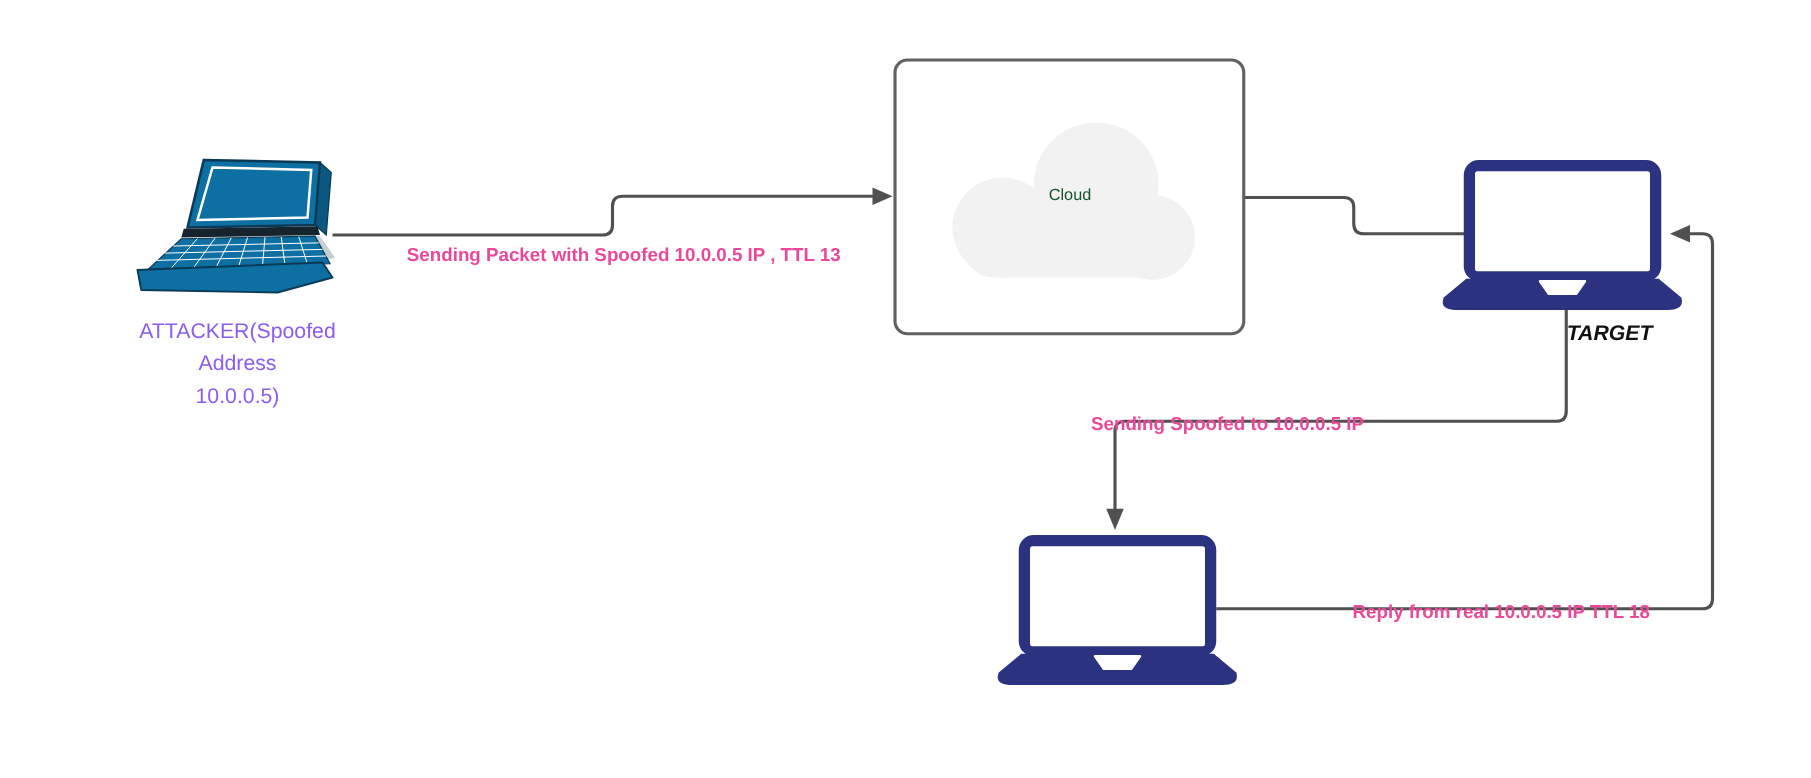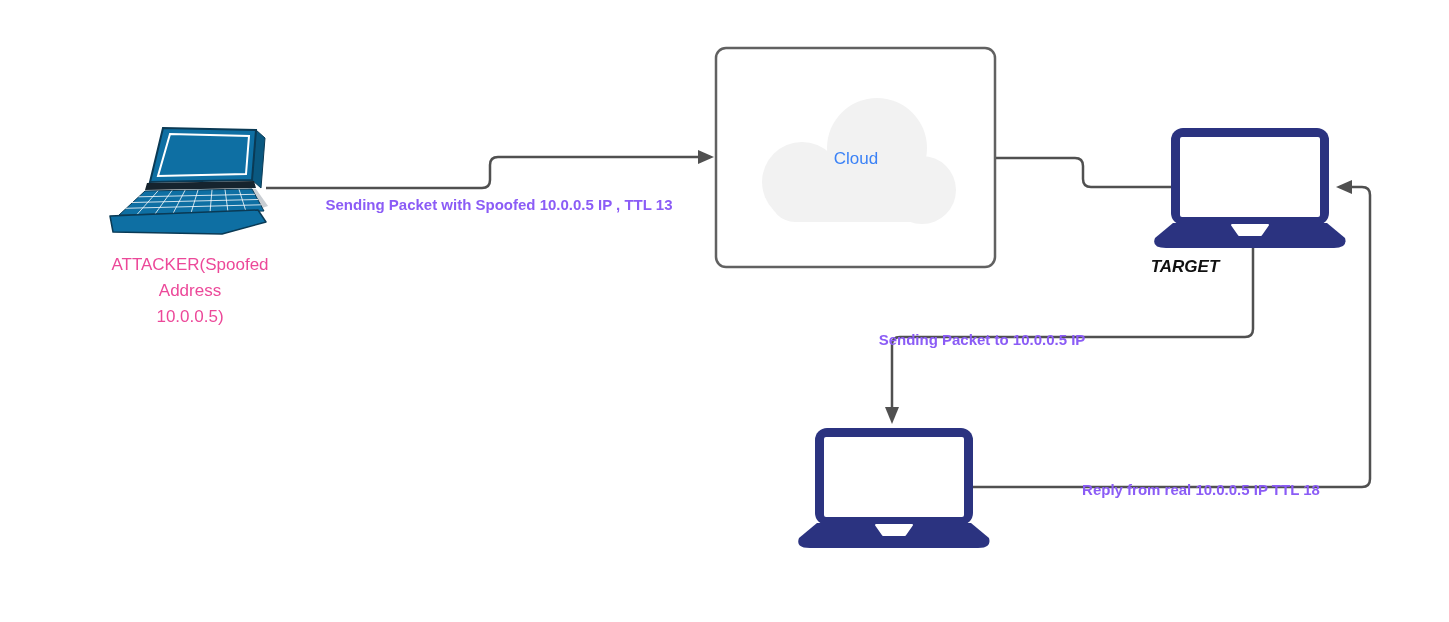--- a/index.html
+++ b/index.html
@@ -38,8 +38,8 @@
     white-space: nowrap;
   }
   .lbl-cloud {
-    font-size: 17px;
-    color: #3b82f6;
+    font-size: 13px;
+    color: #14532d;
   }
   .lbl-target {
     font-size: 17px;

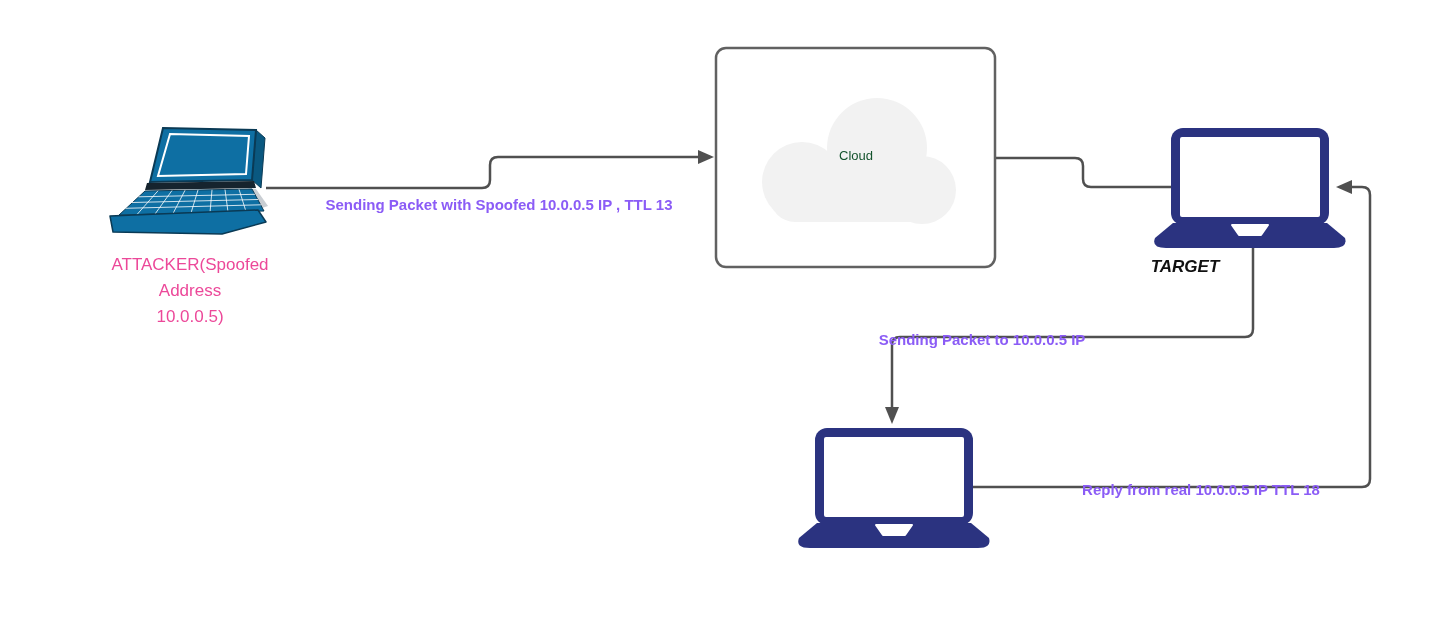--- a/index.html
+++ b/index.html
@@ -34,7 +34,7 @@
   .lbl-edge {
     font-size: 15px;
     font-weight: bold;
-    color: #8b5cf6;
+    color: #ec4899;
     white-space: nowrap;
   }
   .lbl-cloud {

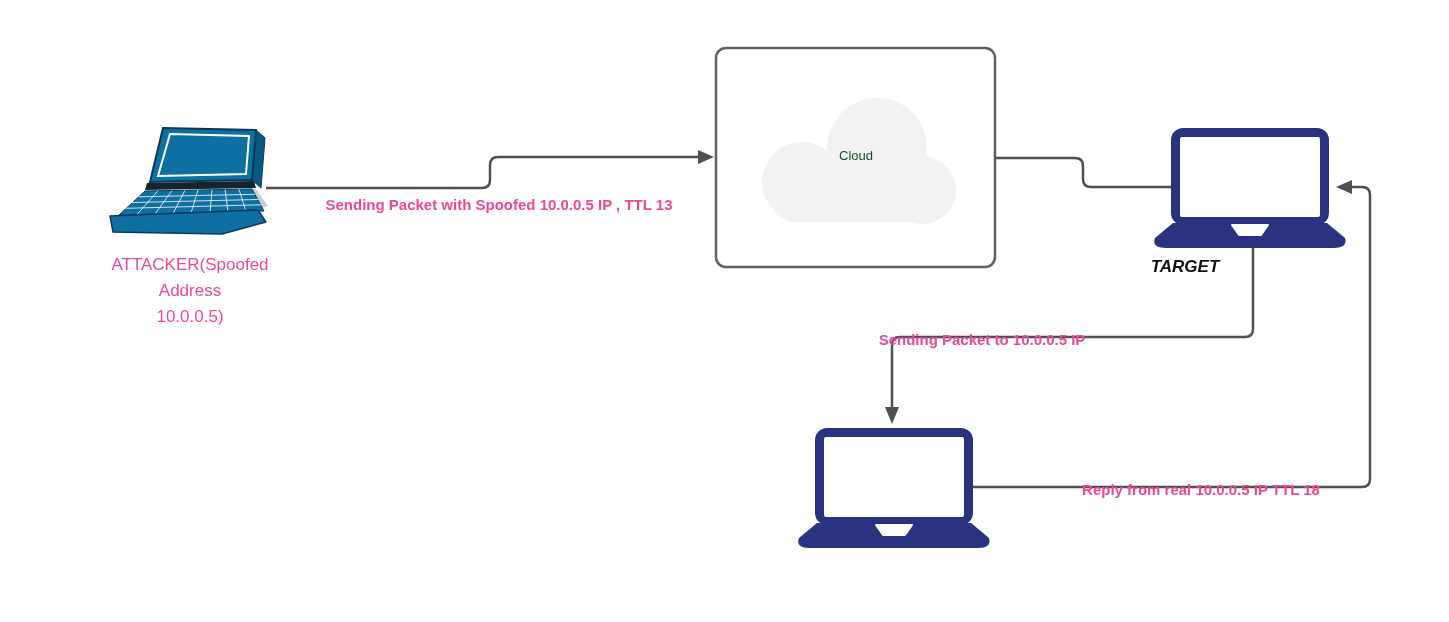--- a/index.html
+++ b/index.html
@@ -23,7 +23,7 @@
   .lbl {
     position: absolute;
     text-align: center;
-    color: #ec4899;
+    color: #8b5cf6;
     line-height: 1.5;
   }
   .lbl-node {

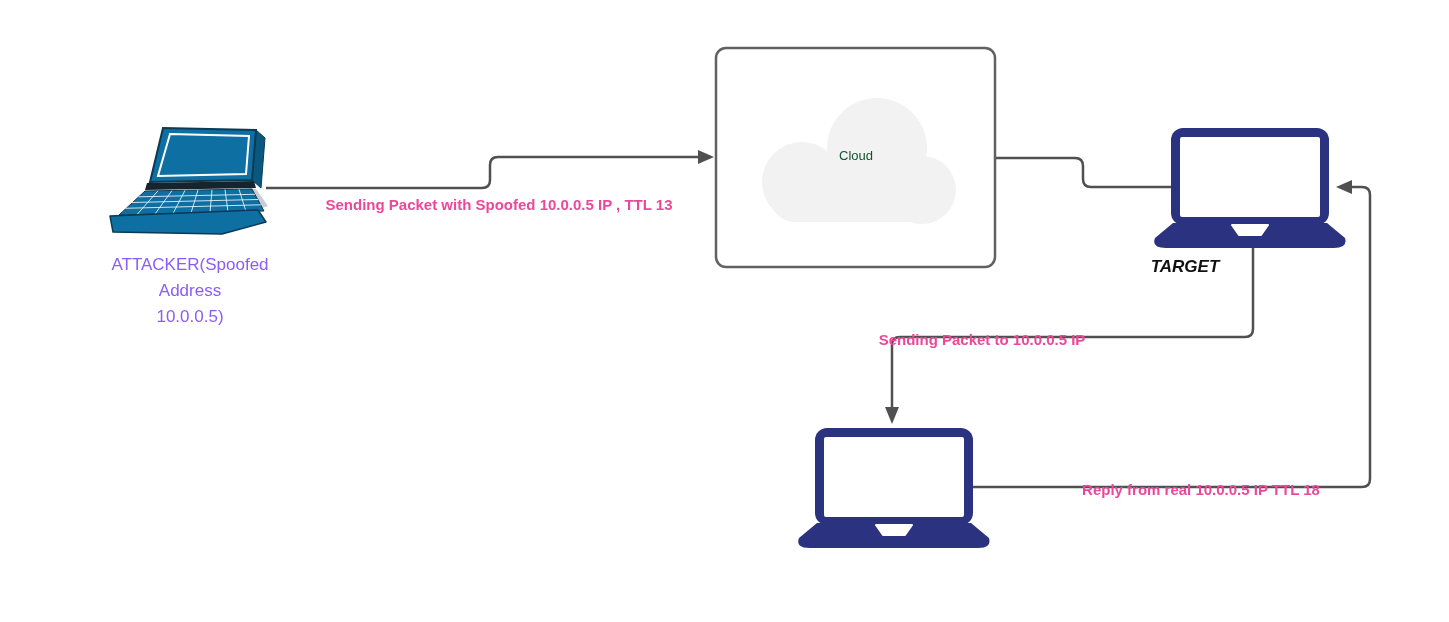--- a/index.html
+++ b/index.html
@@ -144,7 +144,7 @@
 
   <div class="lbl lbl-cloud" style="left:766px; top:146px; width:180px;">Cloud</div>
 
-  <div class="lbl lbl-target" style="left:1088px; top:254px; width:194px;">TARGET</div>
+  <div class="lbl lbl-target" style="left:1128px; top:254px; width:194px;text-align:right;">TARGET</div>
 
   <div class="lbl lbl-edge" style="left:832px; top:329px; width:300px;">Sending Packet to 10.0.0.5 IP</div>
 

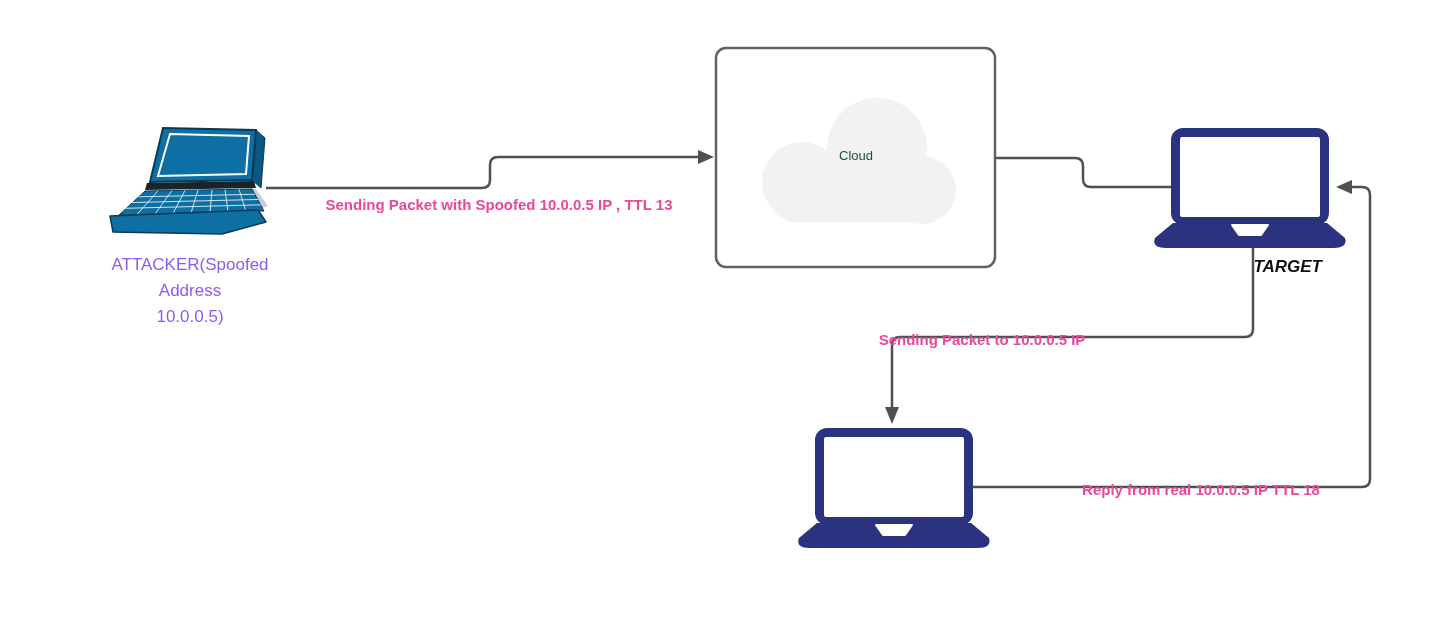--- a/index.html
+++ b/index.html
@@ -146,7 +146,7 @@
 
   <div class="lbl lbl-target" style="left:1128px; top:254px; width:194px;text-align:right;">TARGET</div>
 
-  <div class="lbl lbl-edge" style="left:832px; top:329px; width:300px;">Sending Packet to 10.0.0.5 IP</div>
+  <div class="lbl lbl-edge" style="left:832px; top:329px; width:300px;">Sending Spoofed to 10.0.0.5 IP</div>
 
   <div class="lbl lbl-edge" style="left:1050px; top:479px; width:302px;">Reply from real 10.0.0.5 IP TTL 18</div>
 

